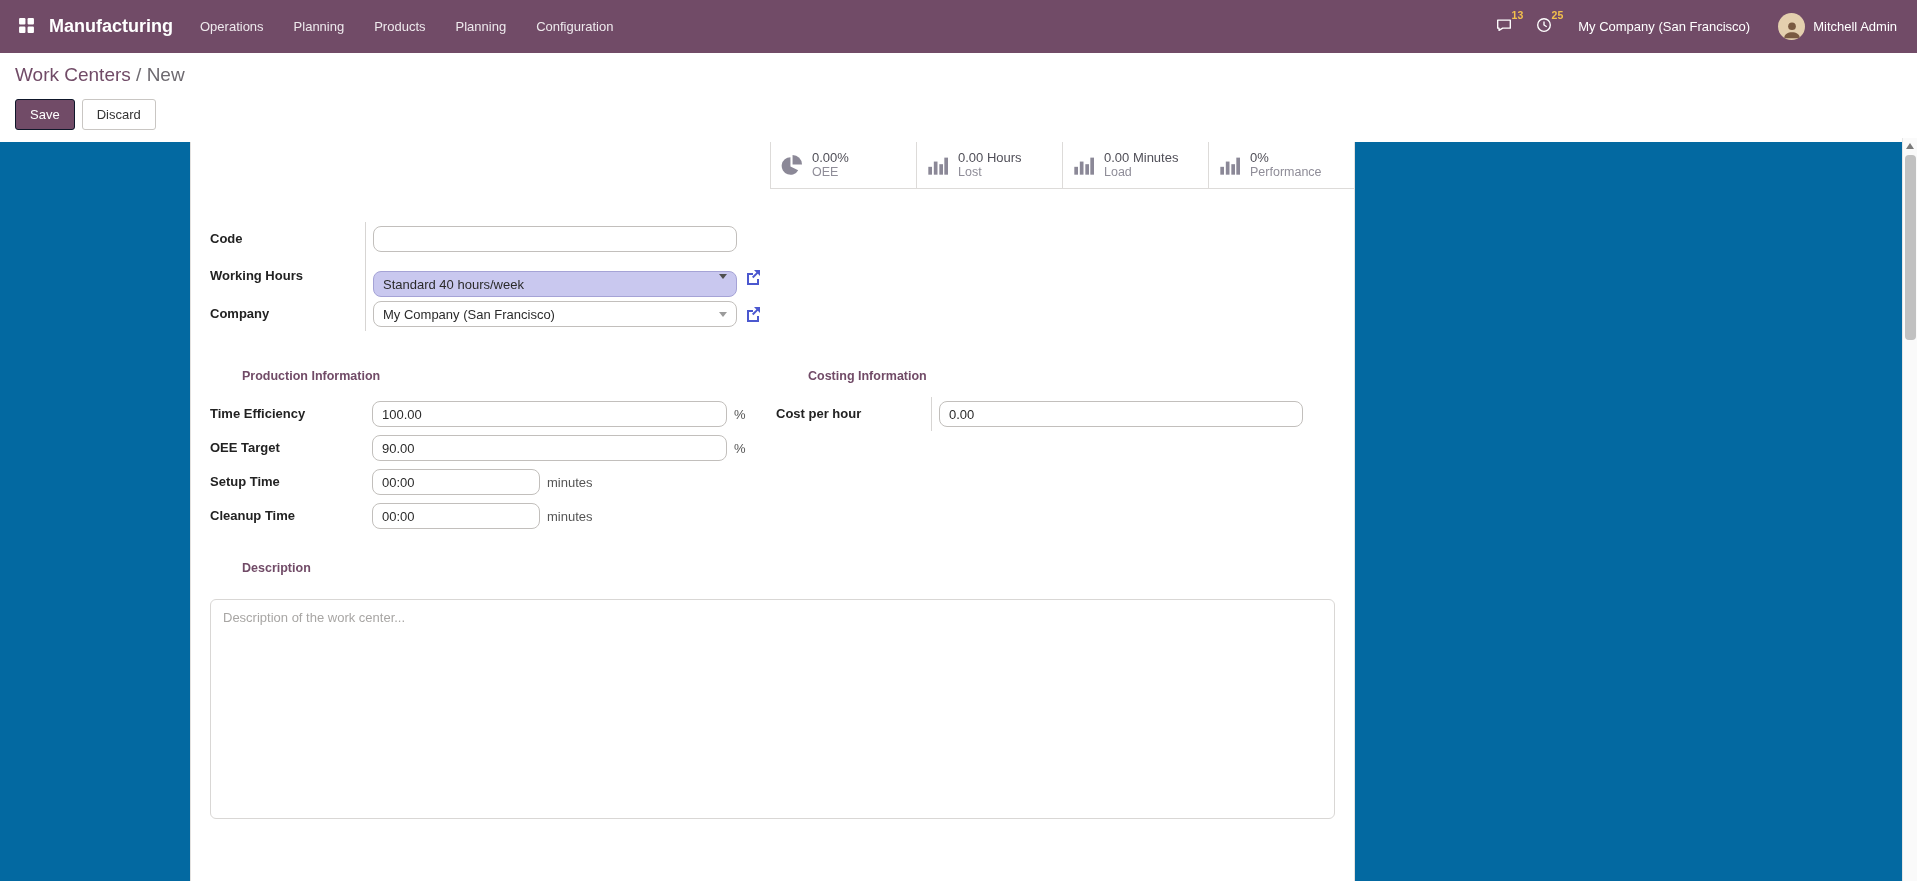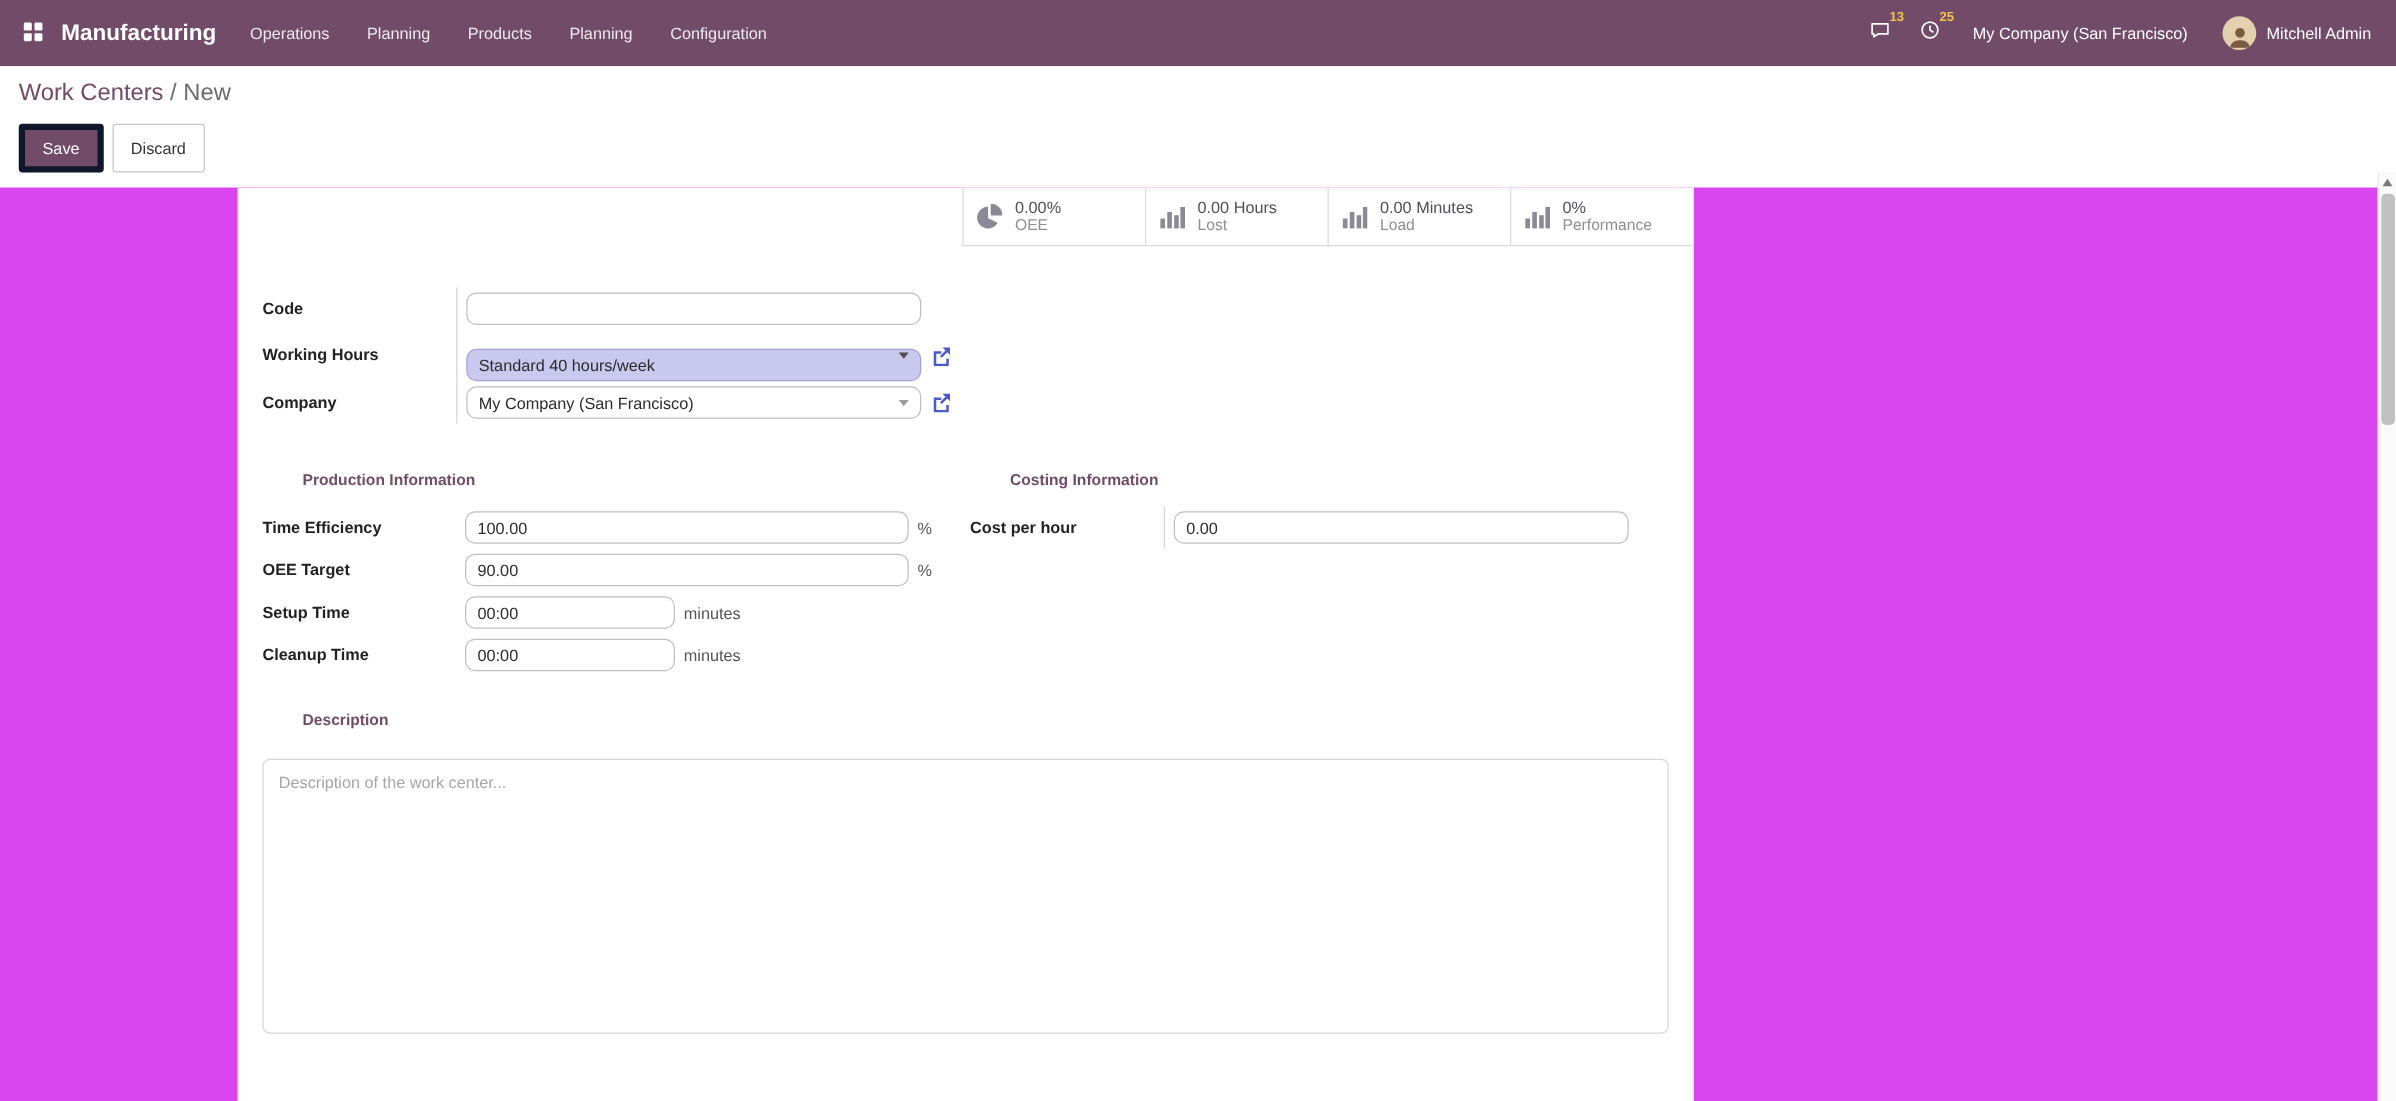--- a/index.html
+++ b/index.html
@@ -42,7 +42,7 @@
   .breadcrumb .sep, .breadcrumb .current { color:#6e6a70; }
   .cp-buttons { margin-top:11px; display:flex; gap:7px; }
   .btn { font-size:13px; line-height:1; padding:8px 14px; border-radius:3px; cursor:pointer; }
-  .btn-primary { background:#714B67; border:5px solid #0f172a; color:#fff; }
+  .btn-primary { background:#714B67; border:1px solid #0f172a; color:#fff; }
   .btn-secondary { background:#fff; border:1px solid #c9c6c3; color:#333; }
 
   

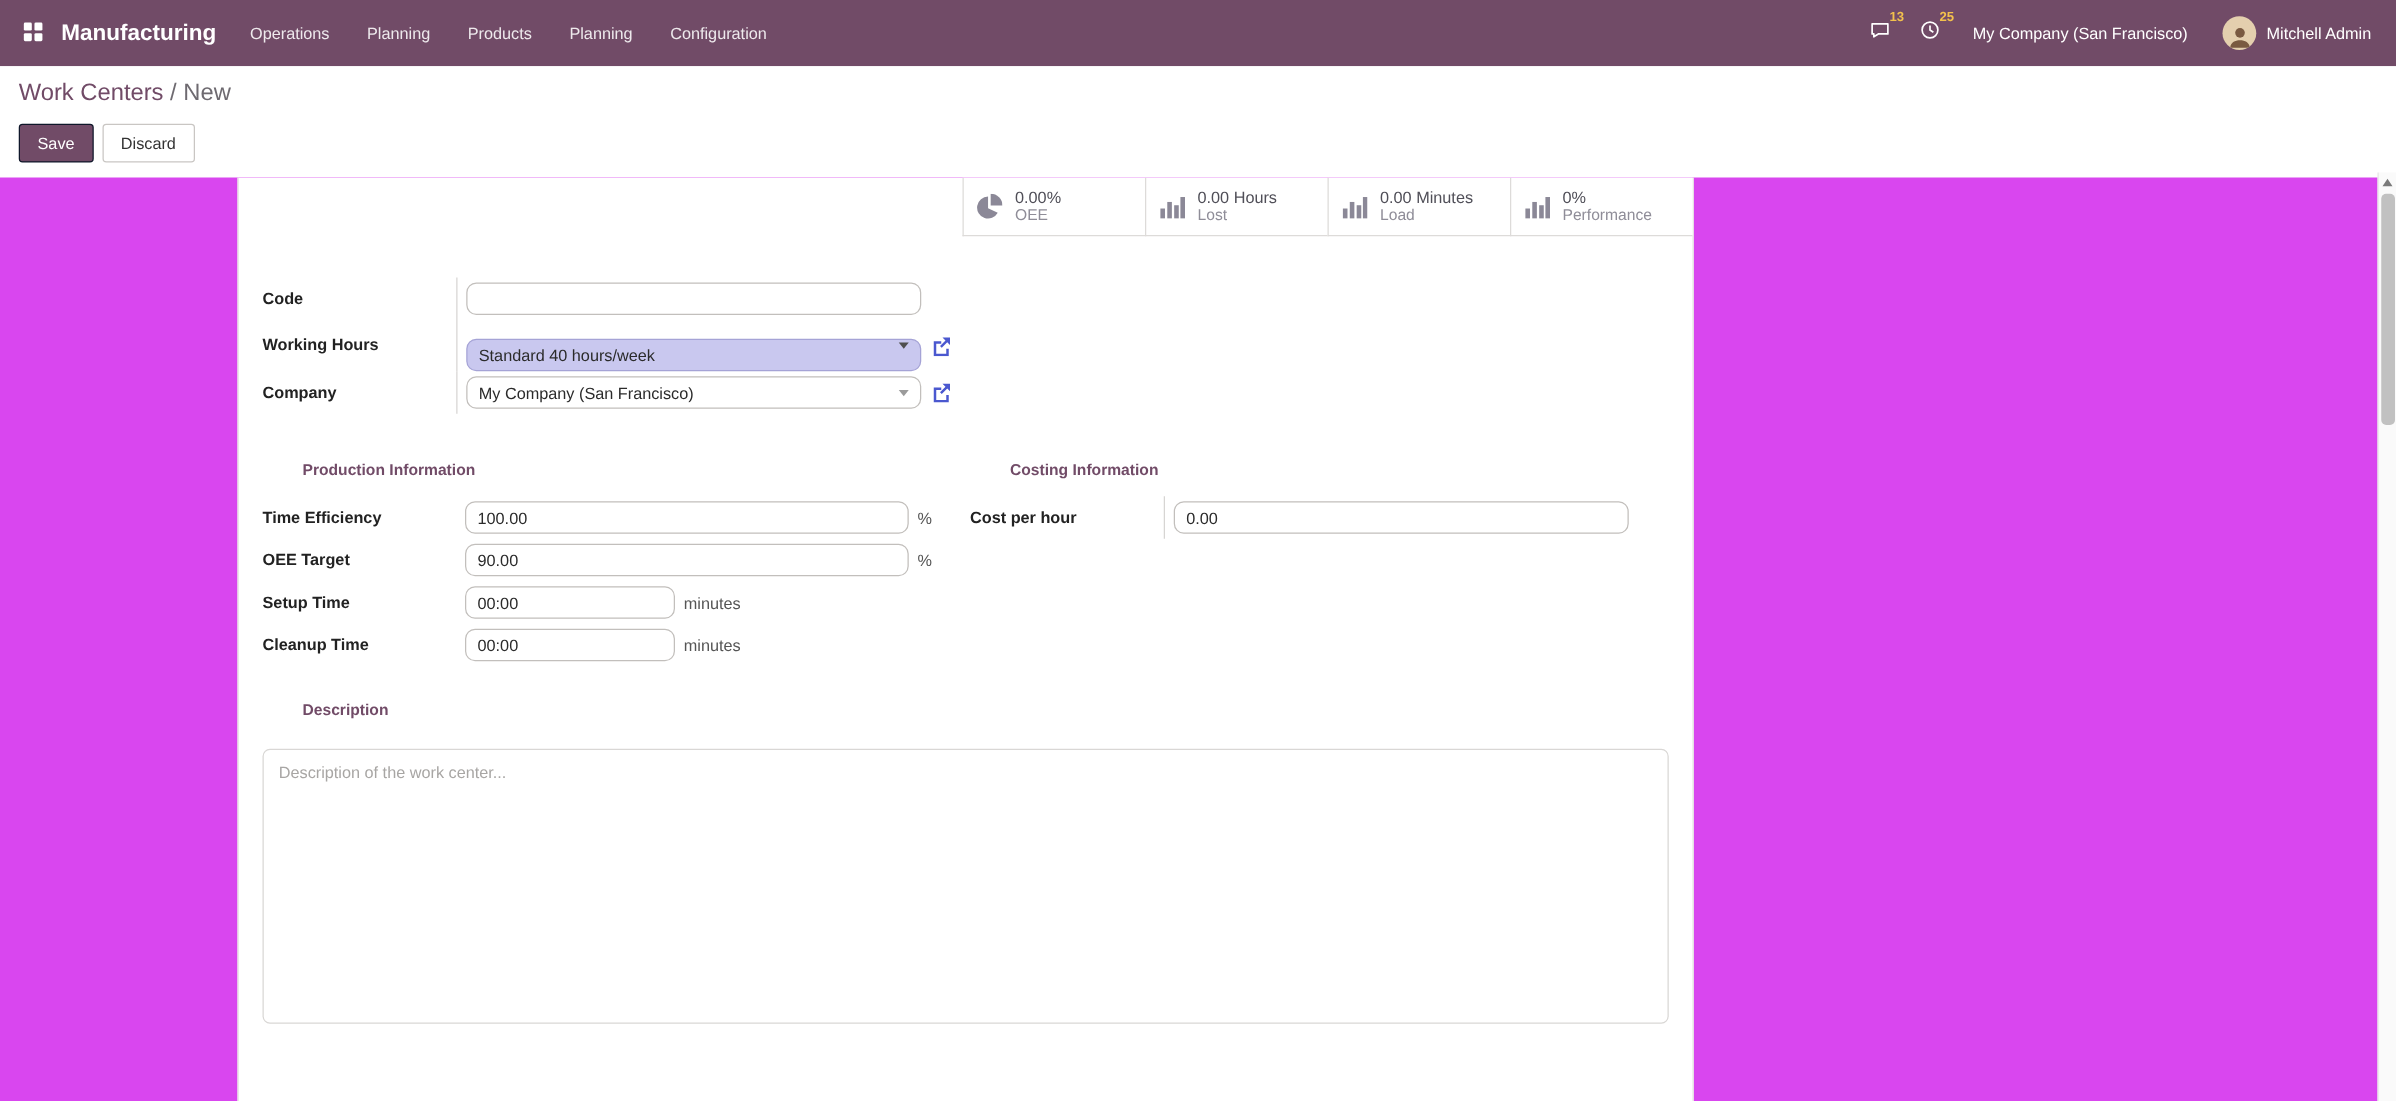--- a/index.html
+++ b/index.html
@@ -46,7 +46,7 @@
   .btn-secondary { background:#fff; border:1px solid #c9c6c3; color:#333; }
 
   
-  .content { position:relative; background:#d946ef; height:740px; overflow:hidden; }
+  .content { position:relative; background:#0369a1; height:740px; overflow:hidden; }
   .sheet {
     position:absolute; left:190px; top:0; width:1165px; min-height:920px;
     background:#fff; border:1px solid #e3e1df; border-top:none;

